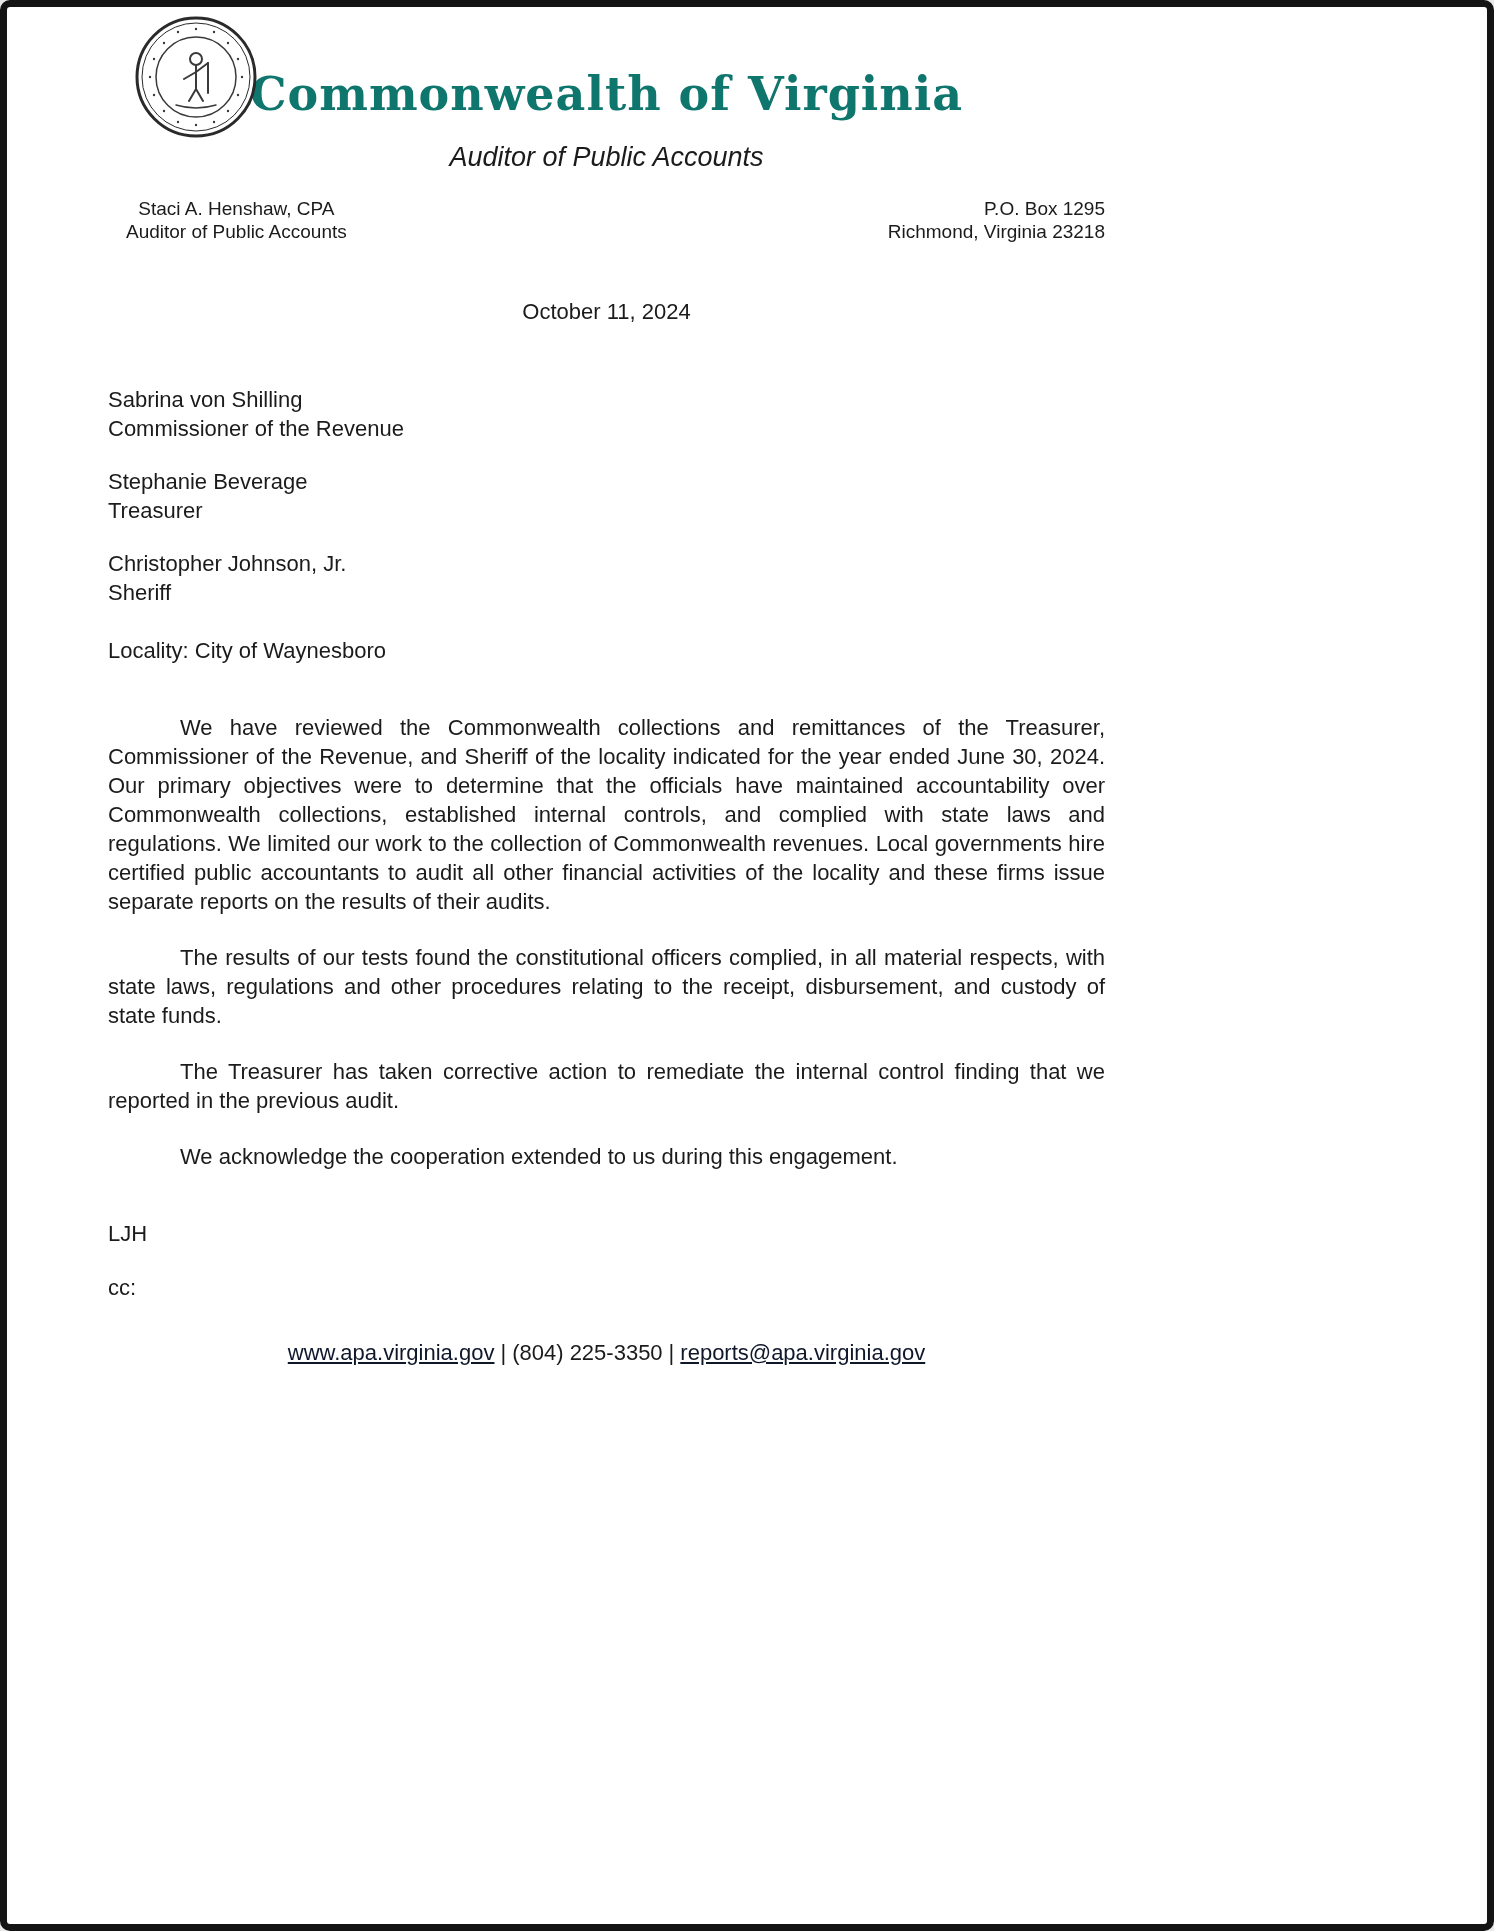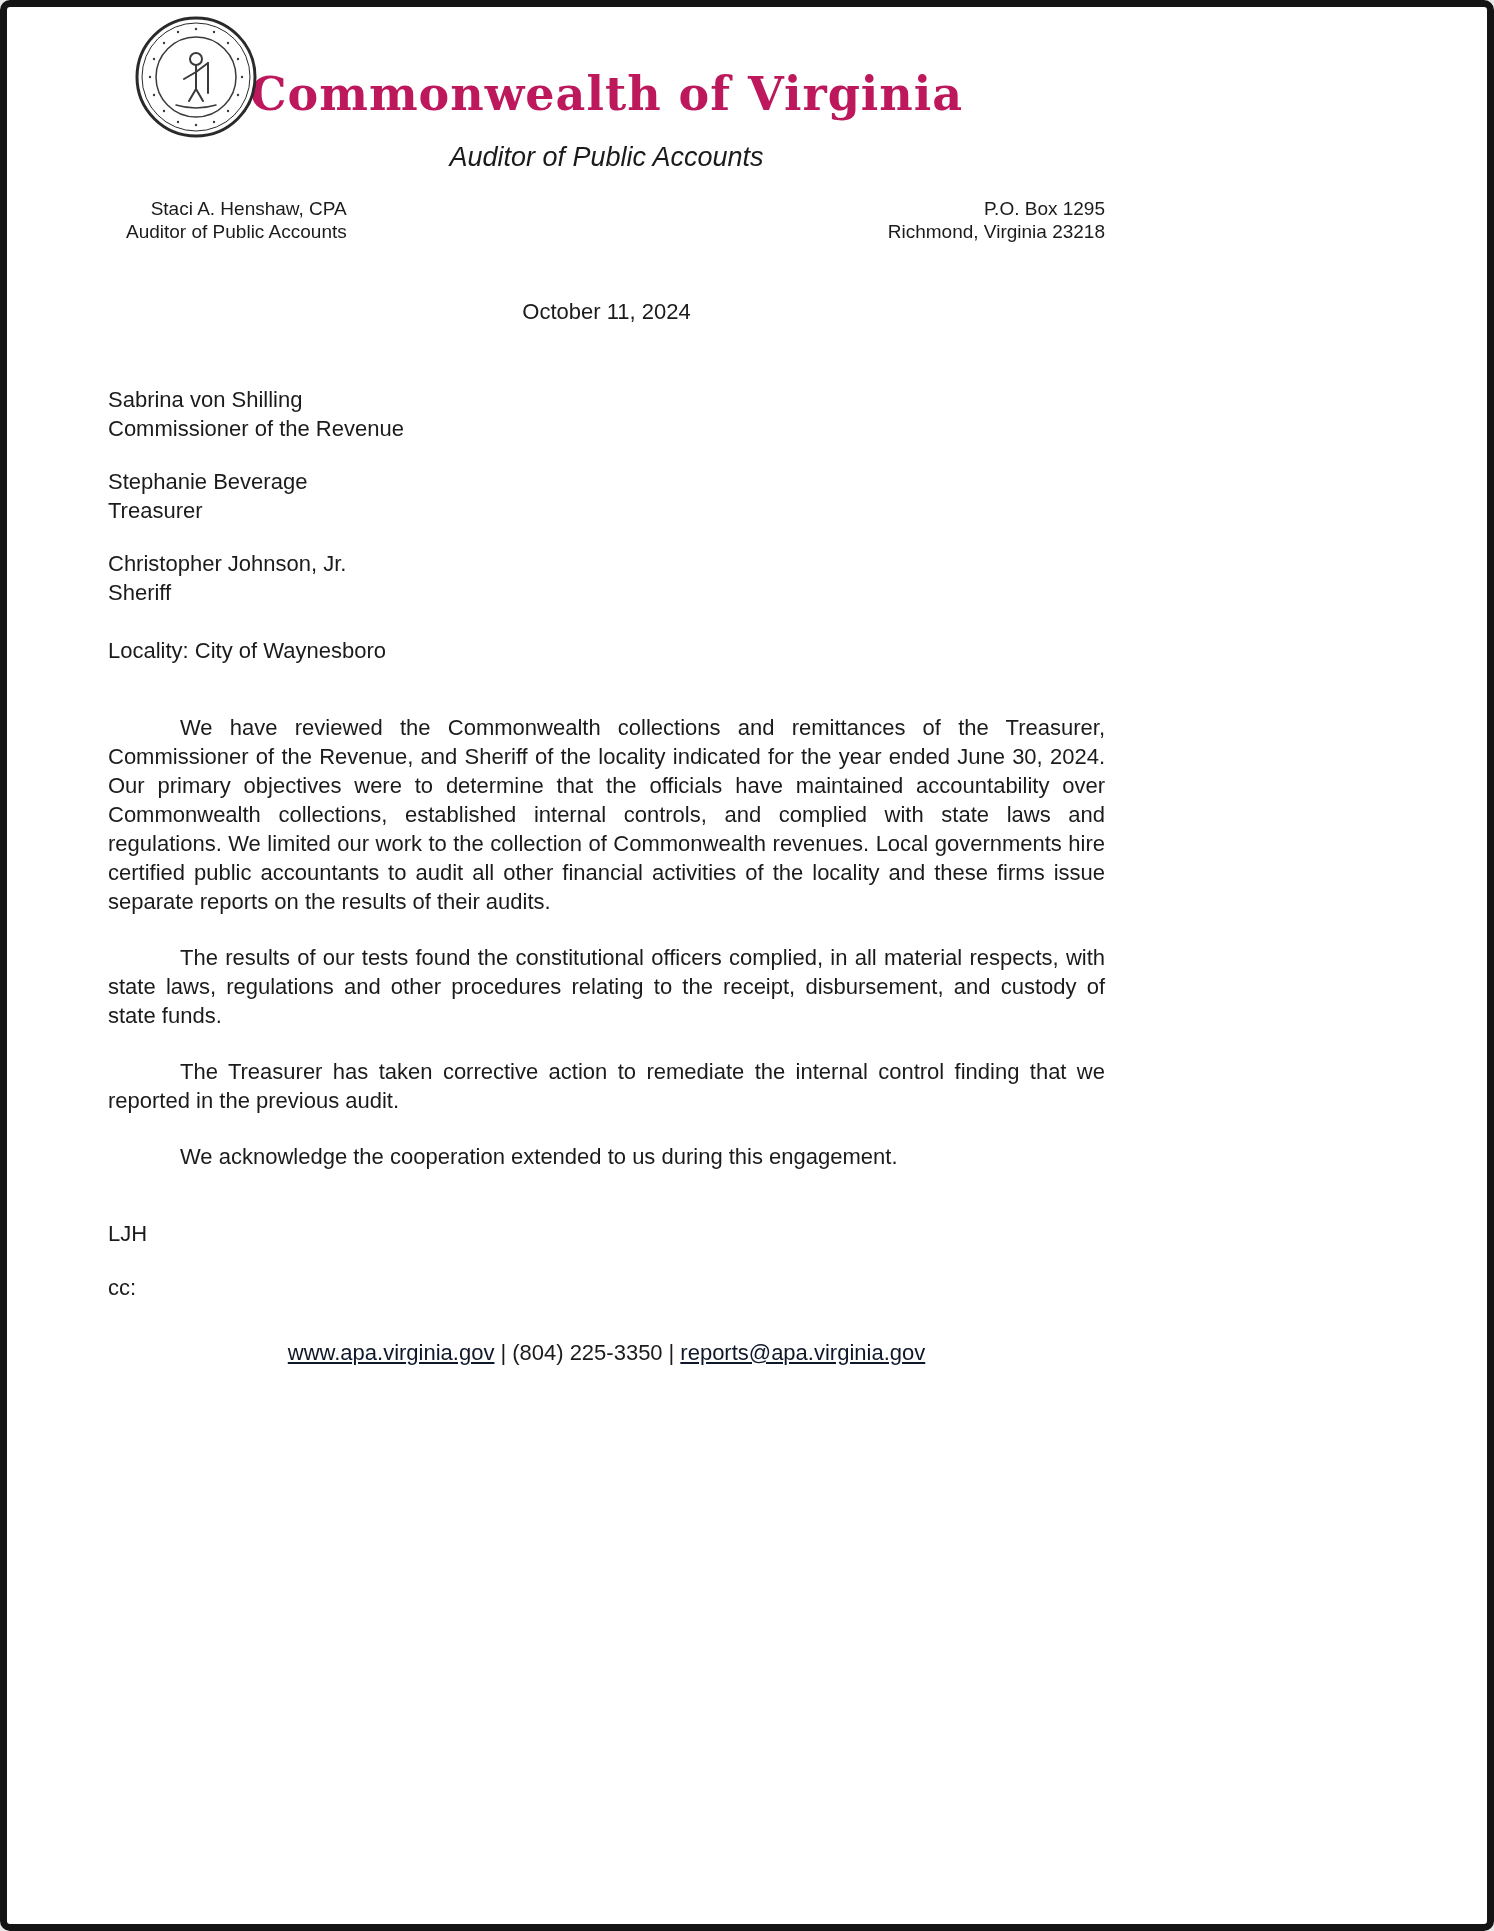--- a/index.html
+++ b/index.html
@@ -45,7 +45,7 @@
     letter-spacing: 1px;
     line-height: 1.1;
     margin: 0;
-    color: #be185d;
+    color: #0f766e;
   }
   .org-subtitle {
     text-align: center;

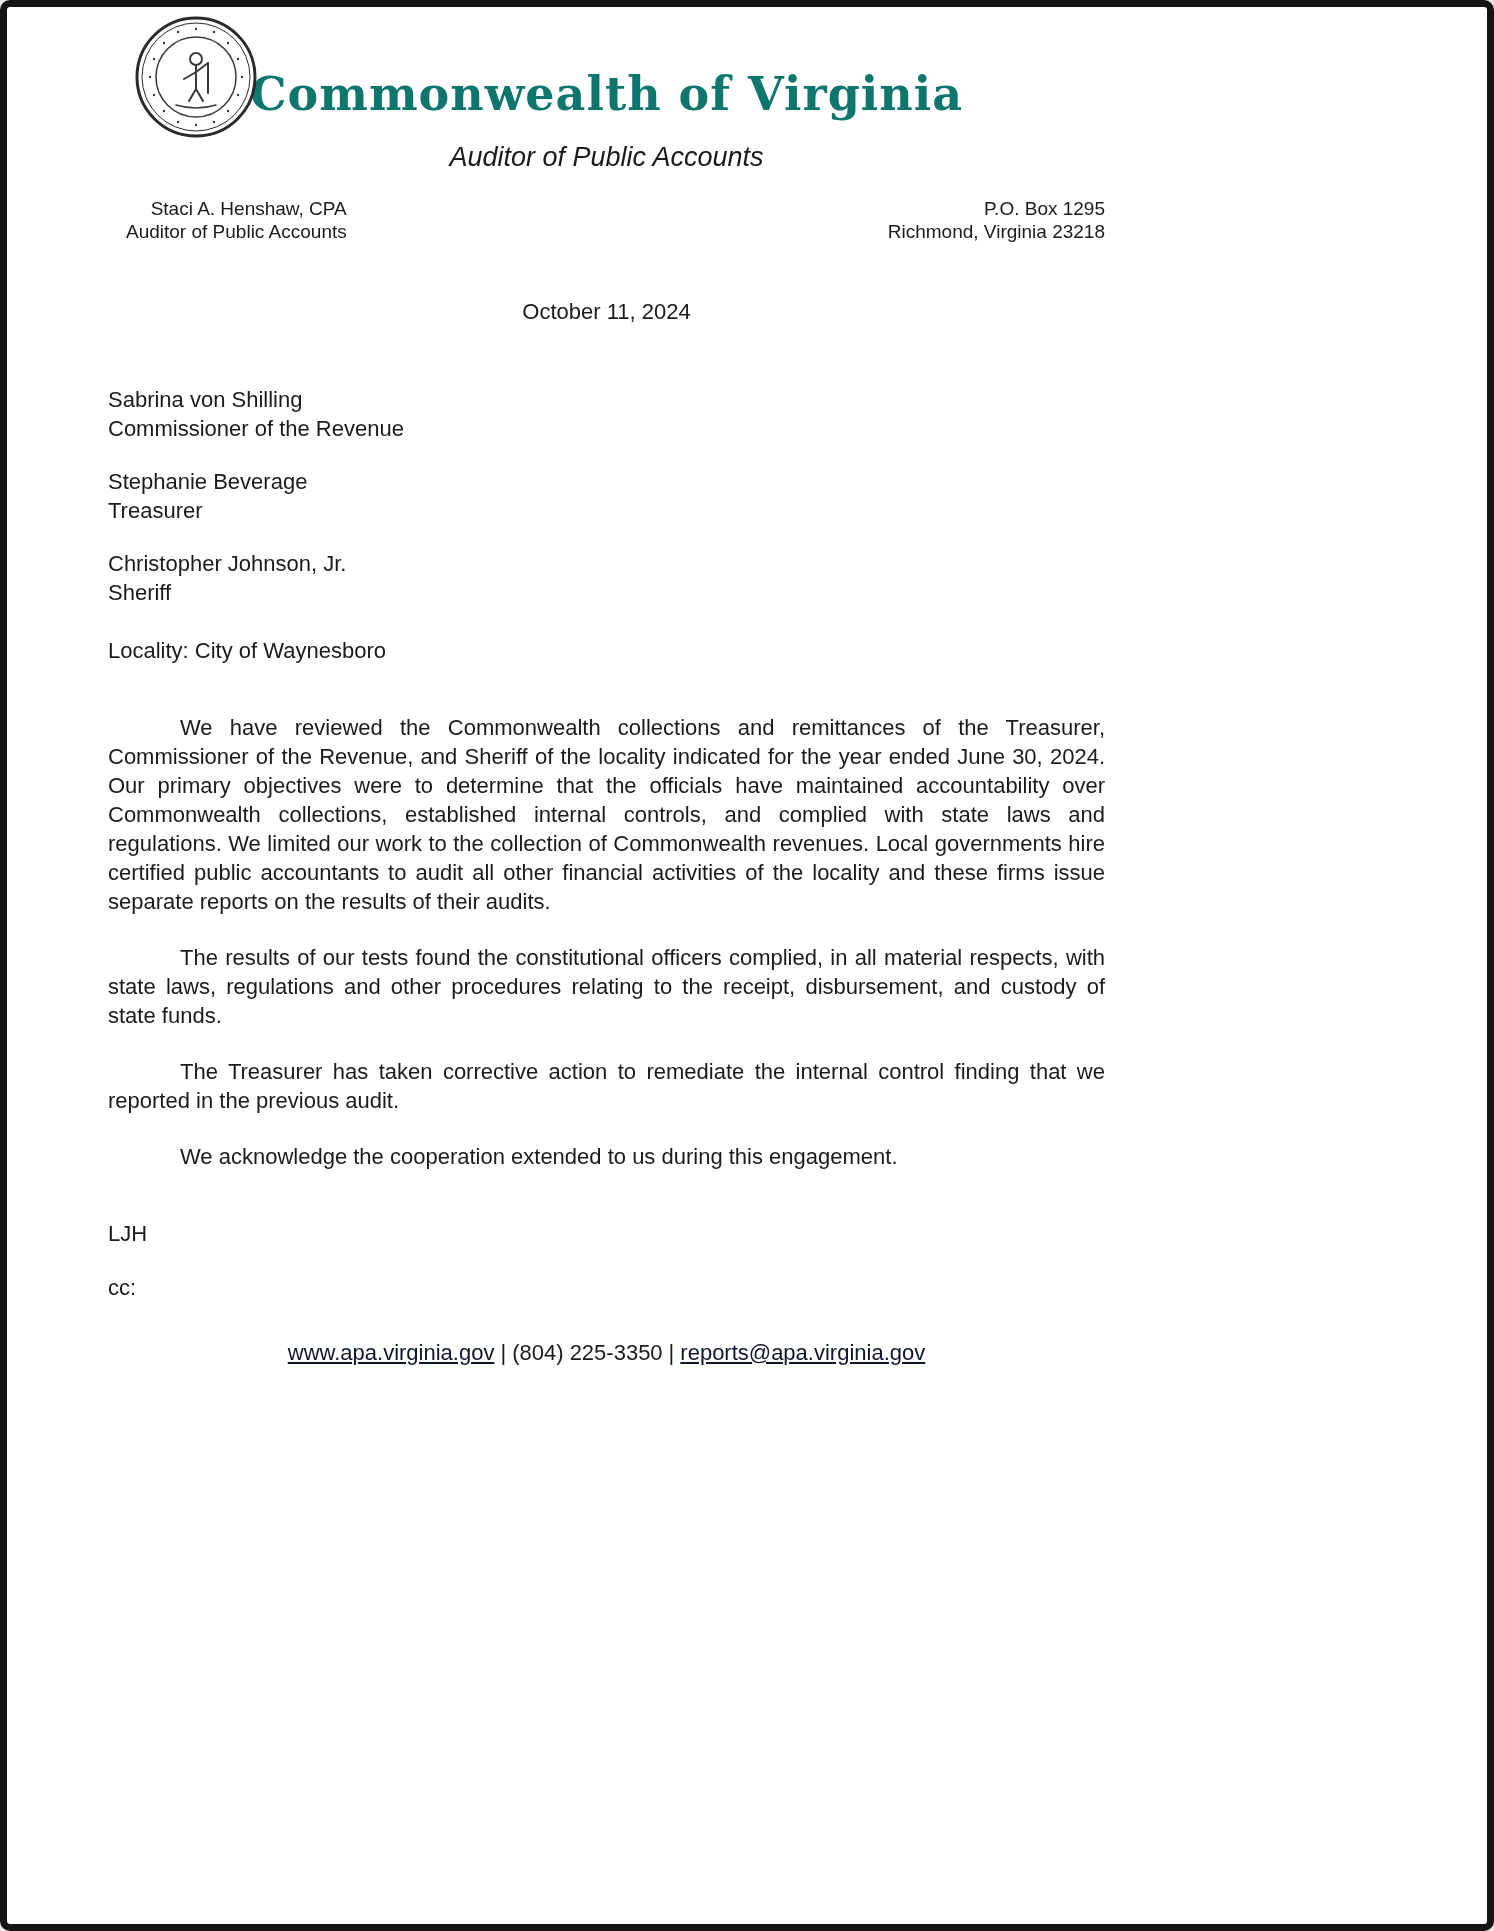--- a/index.html
+++ b/index.html
@@ -62,7 +62,7 @@
     font-size: 19px;
     line-height: 23px;
   }
-  .letterhead-info .left { text-align: right; padding-left: 18px; }
+  .letterhead-info .left { text-align: center; padding-left: 18px; }
   .letterhead-info .right { text-align: right; }
   
   .date-line {

